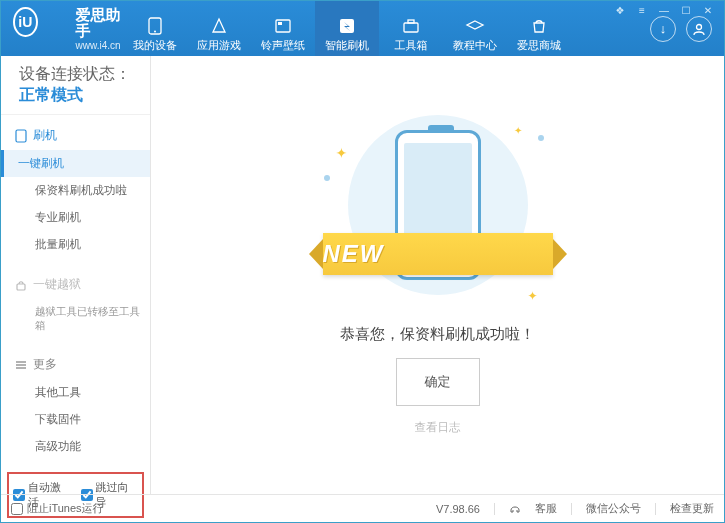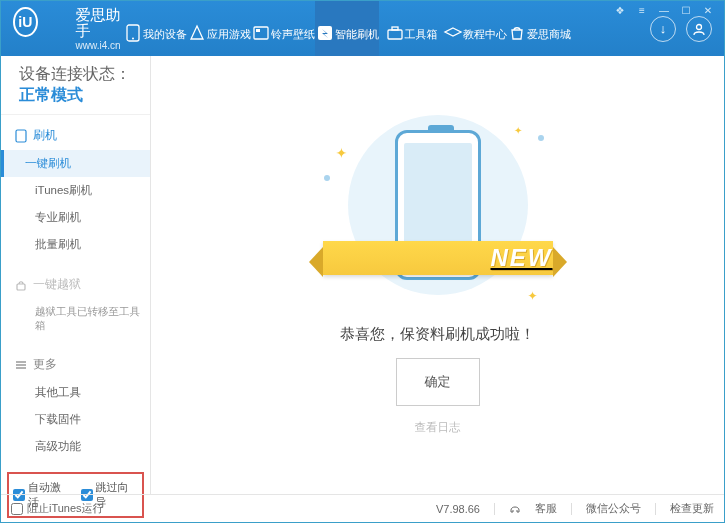--- a/index.html
+++ b/index.html
@@ -11,7 +11,7 @@
 .logo-area { display: flex; padding-left: 12px; width: 122px; flex-shrink: 0; gap: 32px; }
 .logo-icon { width: 30px; height: 30px; border: 2px solid #fff; border-radius: 50%; display: flex; align-items: center; justify-content: center; font-weight: bold; font-size: 14px; margin-right: 6px; }
 .logo-text { line-height: 1.1; }
-.logo-title { font-size: 15px; font-weight: normal; }
+.logo-title { font-size: 15px; font-weight: bold; }
 .logo-sub { font-size: 10px; opacity: 0.85; }
 .nav { display: flex; height: 100%; }
 .nav-item { width: 64px; display: flex; flex-direction: row; align-items: center; justify-content: center; font-size: 11px; cursor: pointer; padding-top: 12px; }

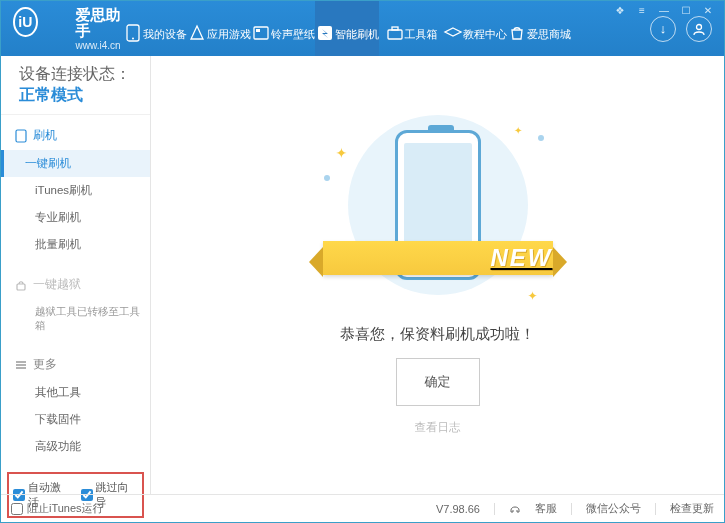--- a/index.html
+++ b/index.html
@@ -14,7 +14,7 @@
 .logo-title { font-size: 15px; font-weight: bold; }
 .logo-sub { font-size: 10px; opacity: 0.85; }
 .nav { display: flex; height: 100%; }
-.nav-item { width: 64px; display: flex; flex-direction: row; align-items: center; justify-content: center; font-size: 11px; cursor: pointer; padding-top: 12px; }
+.nav-item { width: 64px; display: flex; flex-direction: column; align-items: center; justify-content: center; font-size: 11px; cursor: pointer; padding-top: 12px; }
 .nav-item.active { background: #2978bf; }
 .nav-icon { width: 20px; height: 18px; margin-bottom: 3px; display: flex; align-items: center; justify-content: center; }
 .header-right { margin-left: auto; display: flex; align-items: center; padding-right: 12px; gap: 10px; }

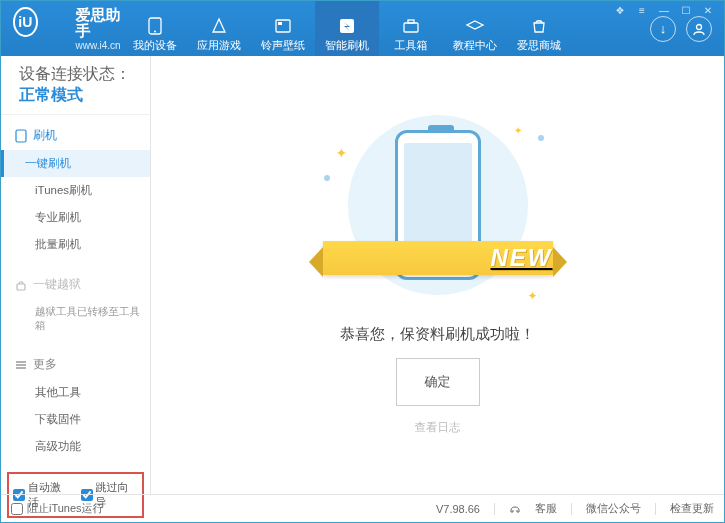--- a/index.html
+++ b/index.html
@@ -28,7 +28,7 @@
 .side-head.locked { color: #bbb; }
 .side-head.more { color: #888; }
 .side-sub { padding: 6px 10px 6px 34px; font-size: 11.5px; color: #666; cursor: pointer; }
-.side-sub.active { background: #e9f3fb; color: #2a8cd8; border-left: 3px solid #2a8cd8; padding-left: 21px; }
+.side-sub.active { background: #e9f3fb; color: #2a8cd8; border-left: 3px solid #2a8cd8; padding-left: 14px; }
 .side-sub.small { font-size: 10.5px; color: #999; line-height: 1.3; }
 .checks { border: 2px solid #d9534f; margin: 6px; padding: 6px 4px; display: flex; gap: 10px; align-items: center; font-size: 11px; color: #555; }
 .checks label { display: flex; align-items: center; gap: 3px; cursor: pointer; }

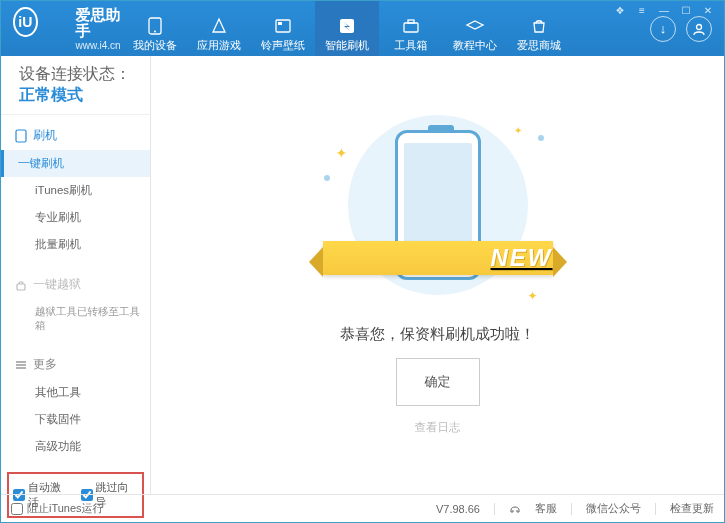--- a/index.html
+++ b/index.html
@@ -173,7 +173,7 @@
           <span>刷机</span>
         </div>
         <div class="side-sub active">一键刷机</div>
-        <div class="side-sub">iTunes刷机</div>
+        <div class="side-sub">保资料刷机成功啦</div>
         <div class="side-sub">专业刷机</div>
         <div class="side-sub">批量刷机</div>
       </div>

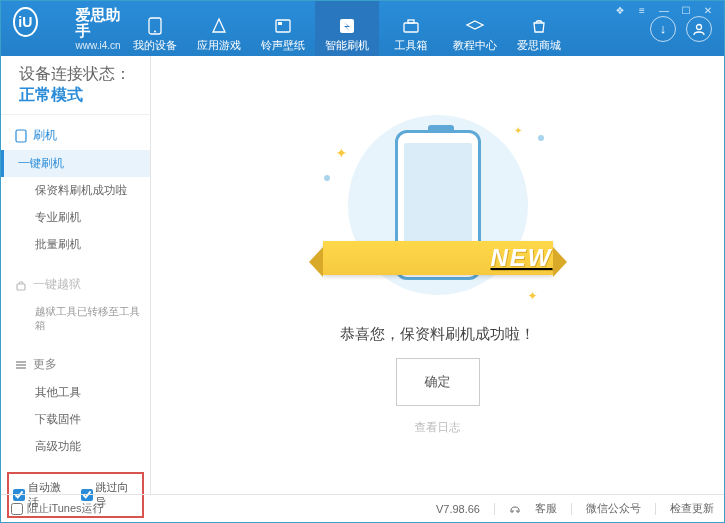--- a/index.html
+++ b/index.html
@@ -44,7 +44,7 @@
 .phone-screen { position: absolute; inset: 10px 6px 20px 6px; background: #d9ecf7; border-radius: 2px; }
 .phone-btn { position: absolute; bottom: 5px; left: 50%; transform: translateX(-50%); width: 12px; height: 12px; border: 2px solid #5da8d6; border-radius: 50%; }
 .banner { position: absolute; bottom: 30px; left: -5px; right: -5px; }
-.ribbon { background: linear-gradient(to bottom, #ffd84a, #f7c93e); height: 34px; display: flex; align-items: center; justify-content: flex-end; position: relative; box-shadow: 0 2px 4px rgba(0,0,0,0.15); text-decoration: underline; }
+.ribbon { background: linear-gradient(to bottom, #ffd84a, #f7c93e); height: 42px; display: flex; align-items: center; justify-content: flex-start; position: relative; box-shadow: 0 2px 4px rgba(0,0,0,0.15); }
 .ribbon::before, .ribbon::after { content: ""; position: absolute; top: 6px; width: 0; height: 0; border-top: 15px solid transparent; border-bottom: 15px solid transparent; }
 .ribbon::before { left: -14px; border-right: 14px solid #d9a92a; }
 .ribbon::after { right: -14px; border-left: 14px solid #d9a92a; }

